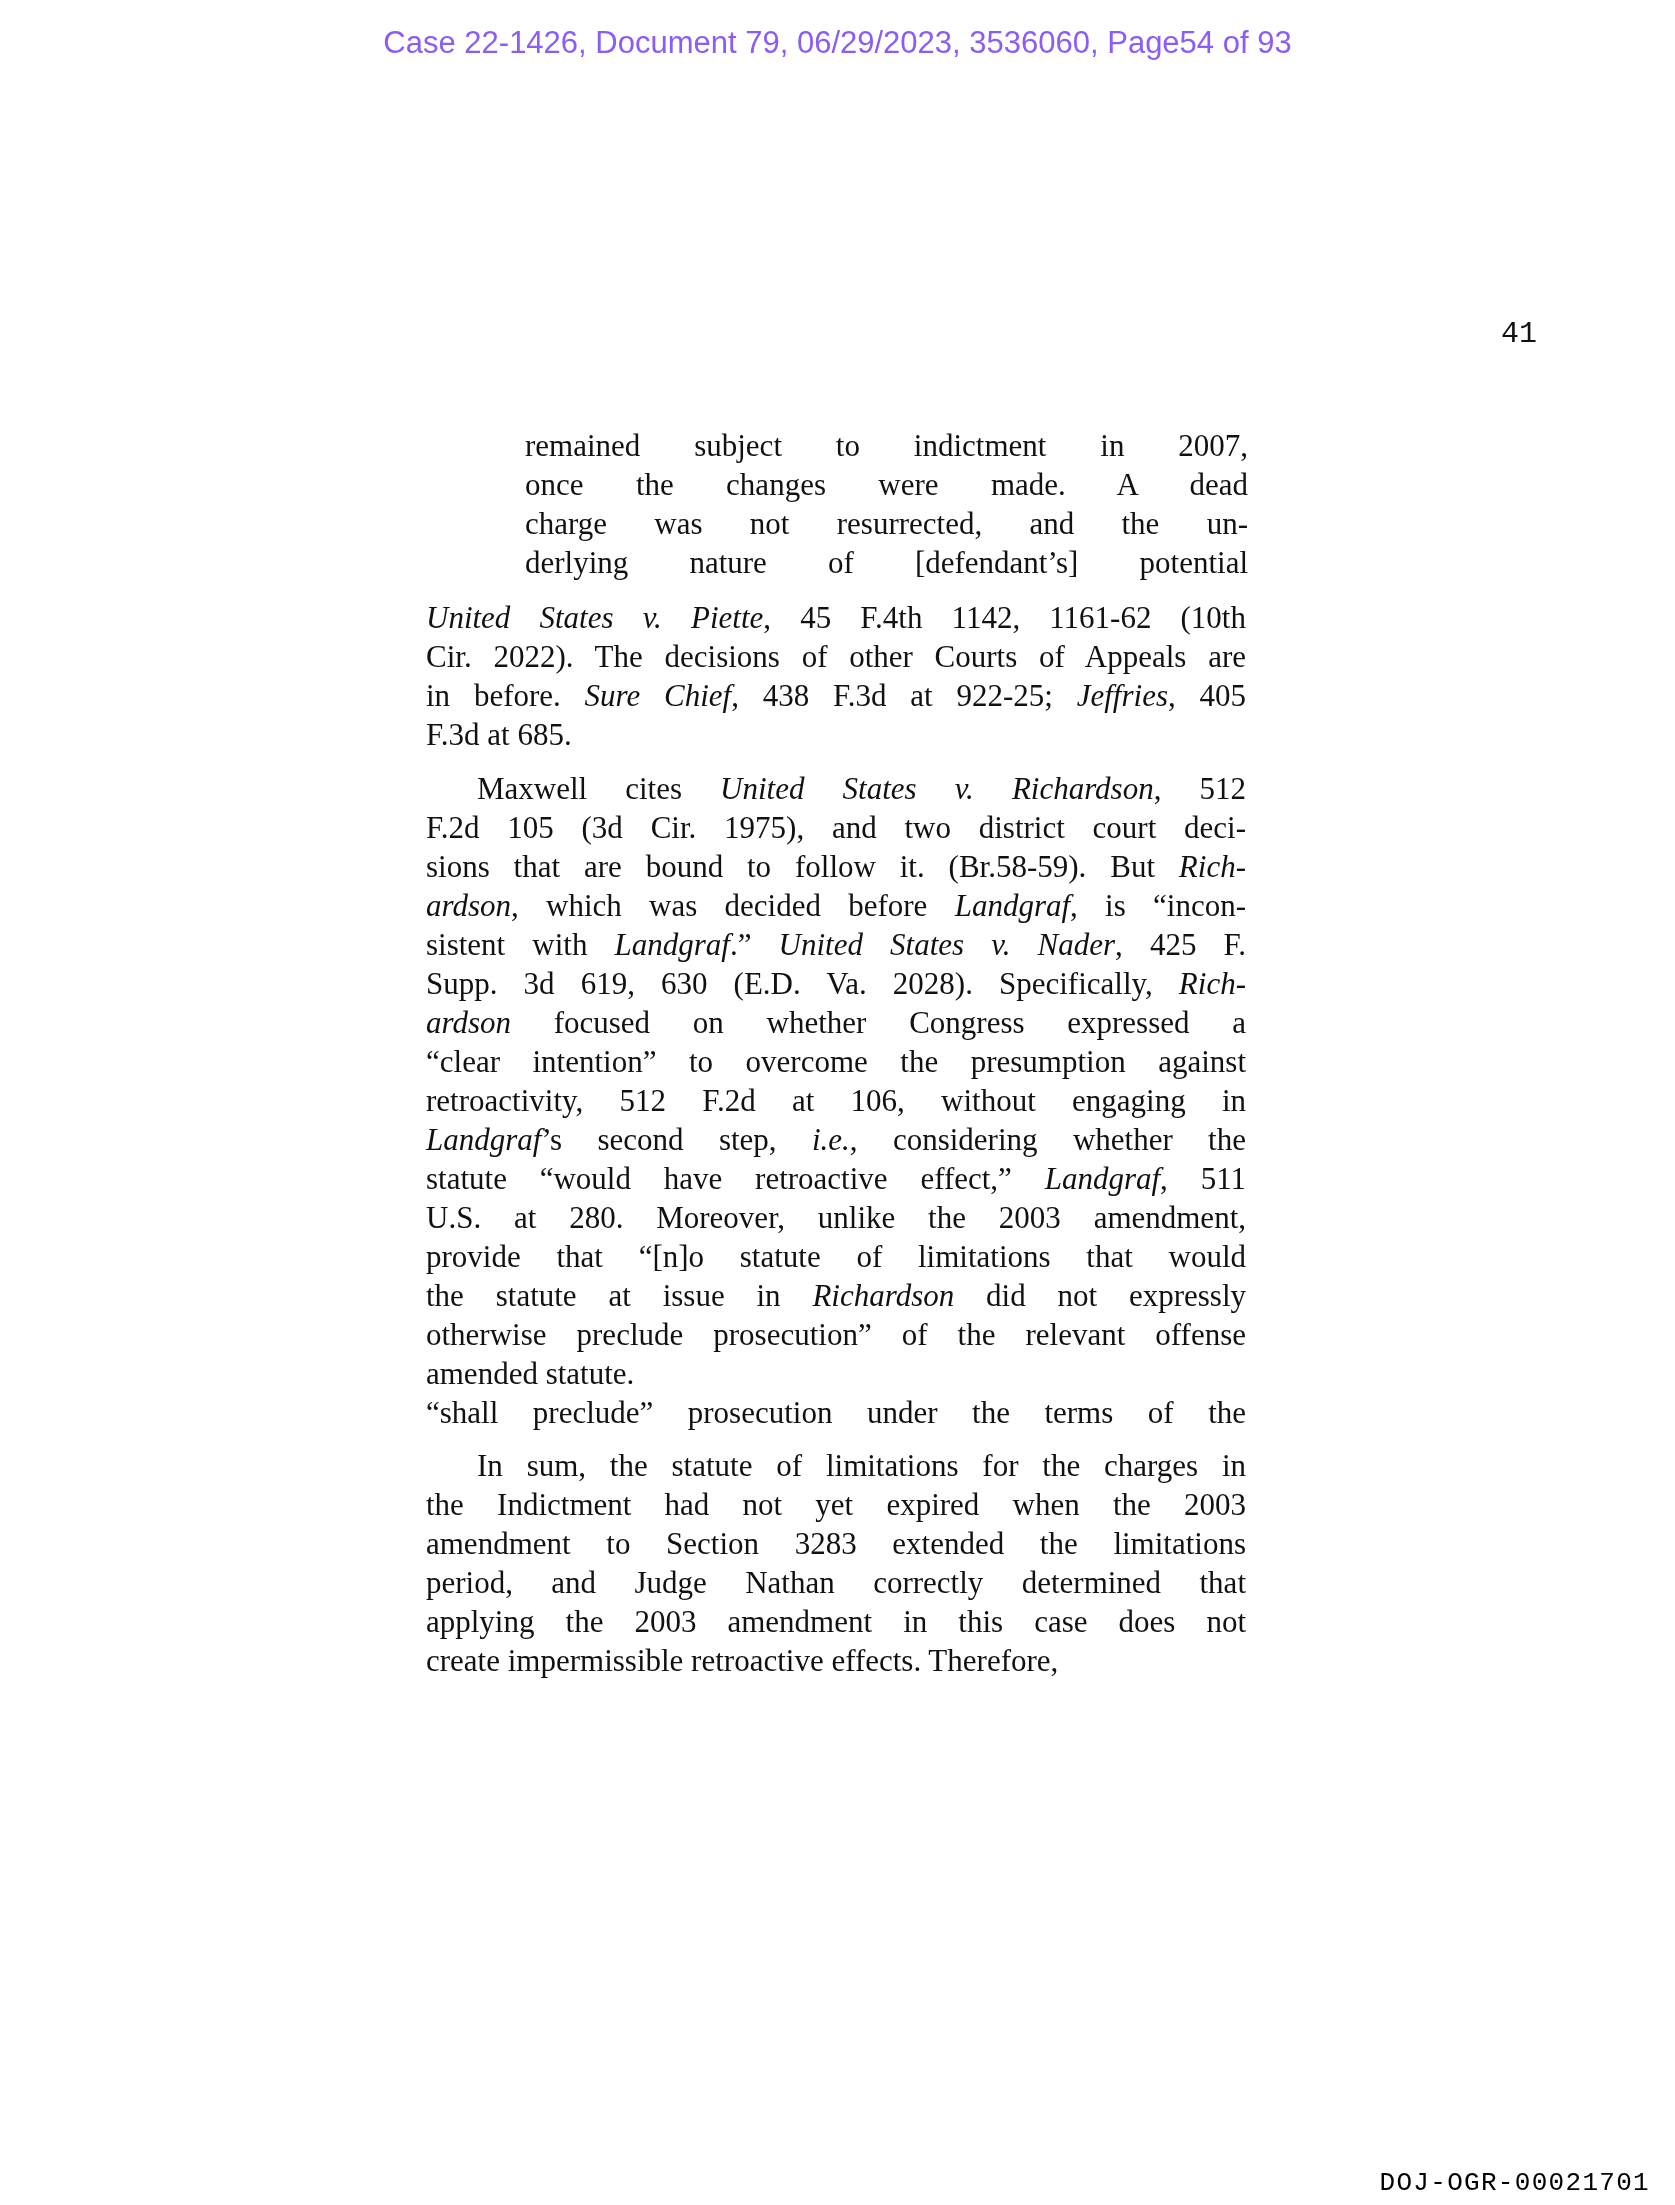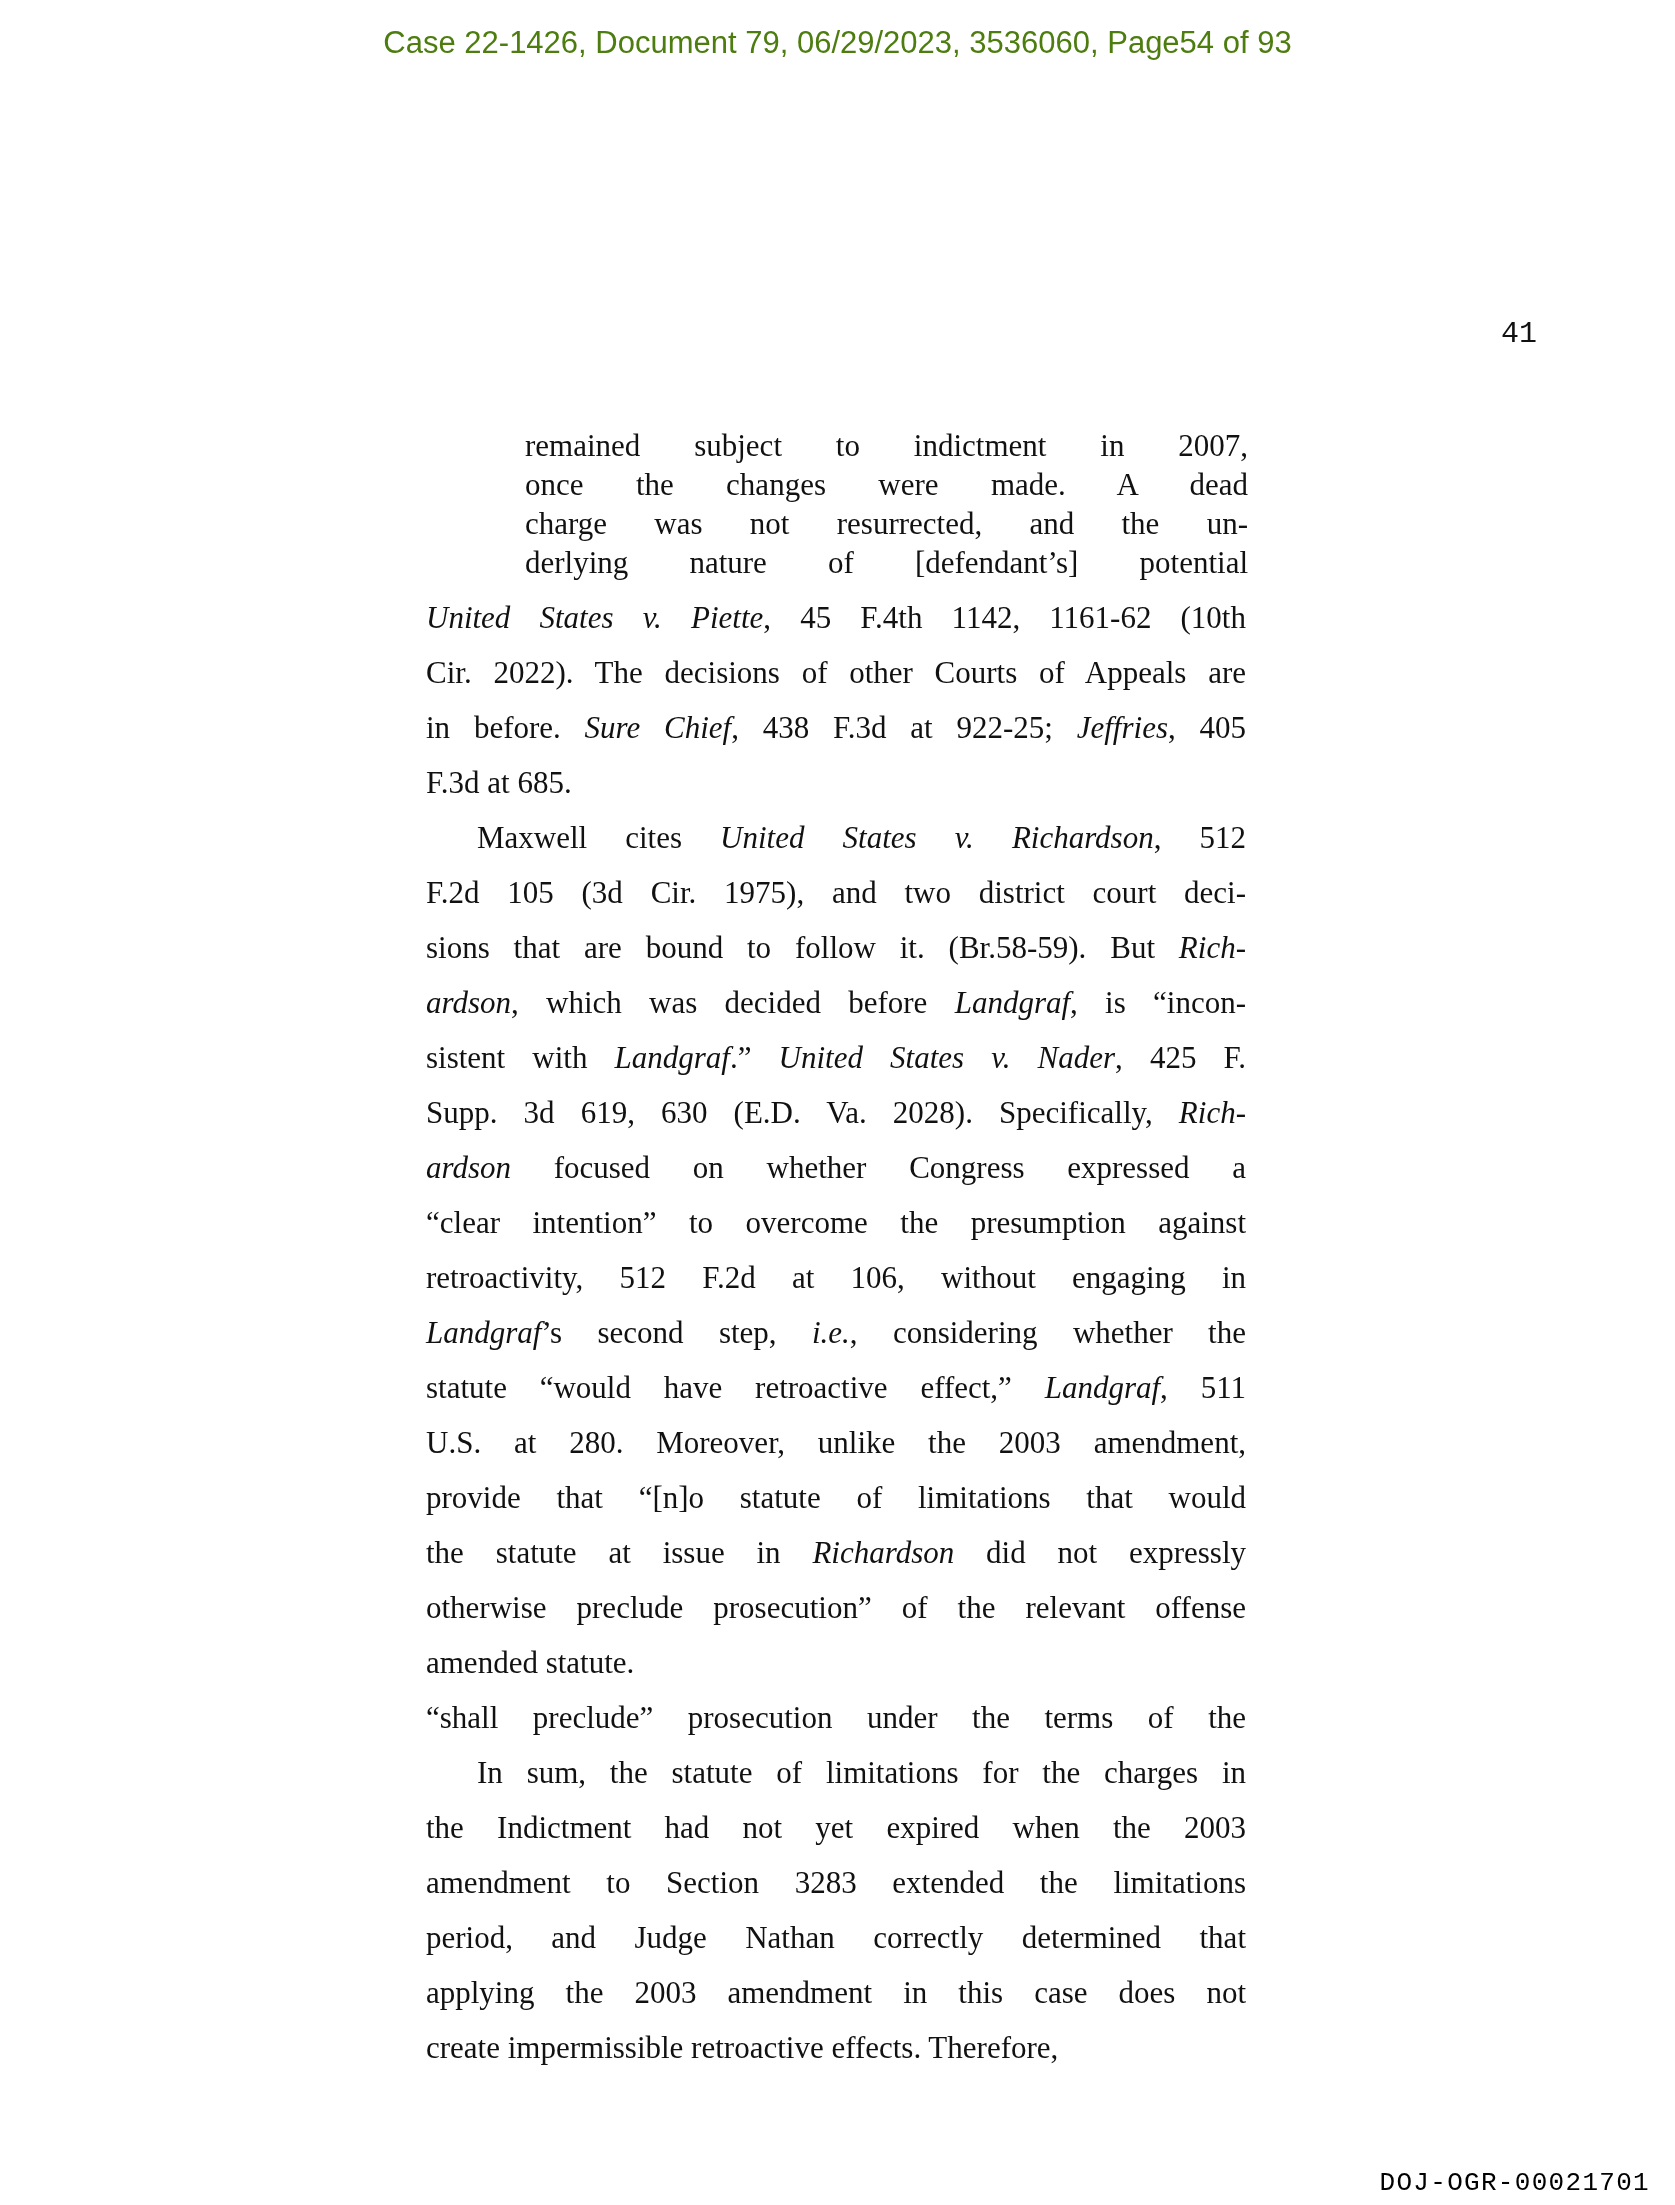--- a/index.html
+++ b/index.html
@@ -23,7 +23,7 @@
       text-align: center;
       font-family: "Liberation Sans", sans-serif;
       font-size: 31px;
-      color: #4d7c0f;
+      color: #8b5cf6;
       letter-spacing: 0px;
     }
     .page-number {

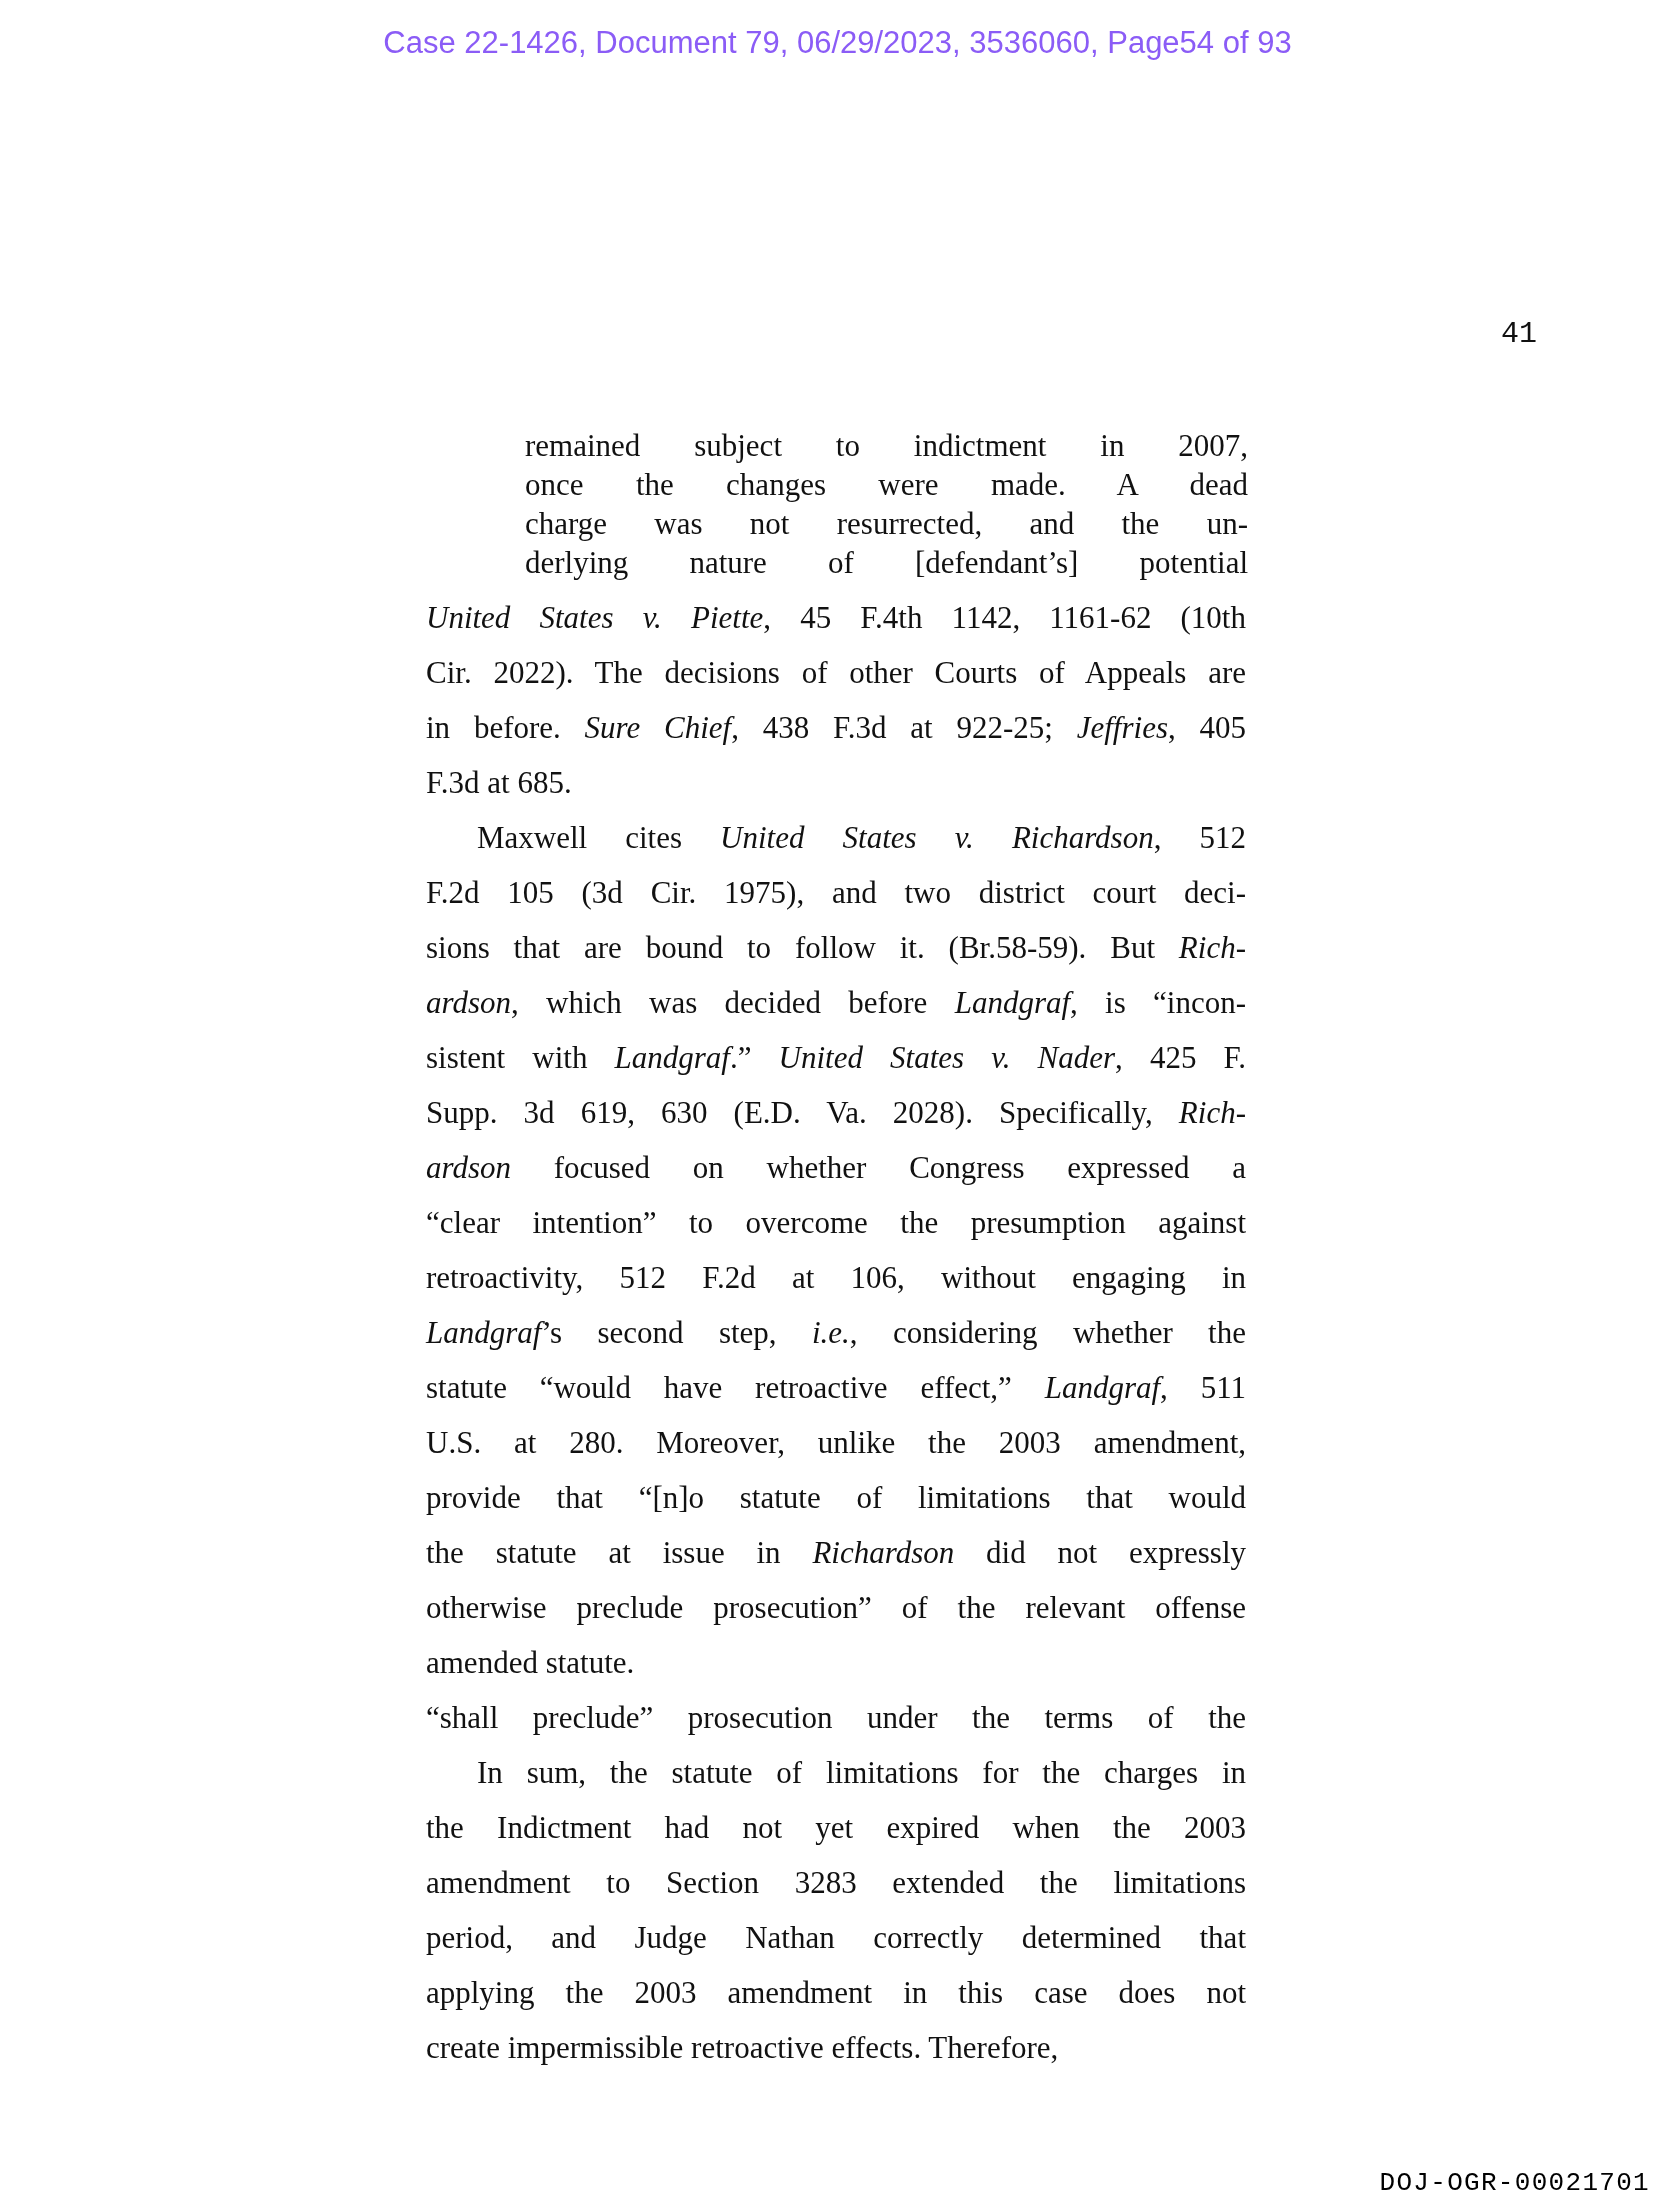--- a/index.html
+++ b/index.html
@@ -71,7 +71,6 @@
       text-align-last: justify;
       height: 39px;
       white-space: nowrap;
-      margin-top: 16px;
     }
     .para .line.last {
       text-align-last: left;

